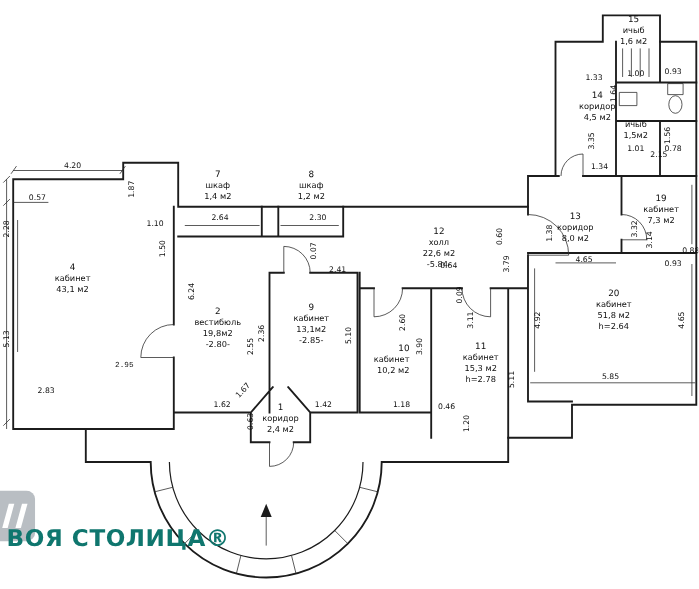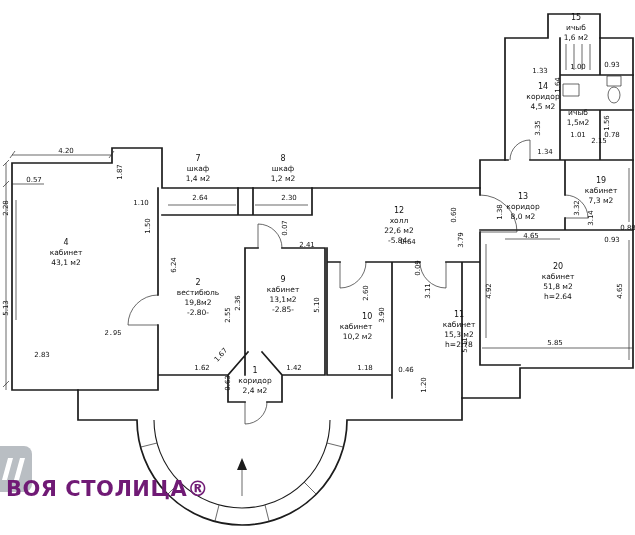--- a/index.html
+++ b/index.html
@@ -119,7 +119,7 @@
         <div class="name">кабинет</div>
         <div class="area">10,2 м2</div>
       </div>
-      <div class="room" style="left: 437px; top: 310px; margin-left: 22px;">
+      <div class="room" style="left: 437px; top: 310px;">
         <div class="num">11</div>
         <div class="name">кабинет</div>
         <div class="area">15,3 м2</div>

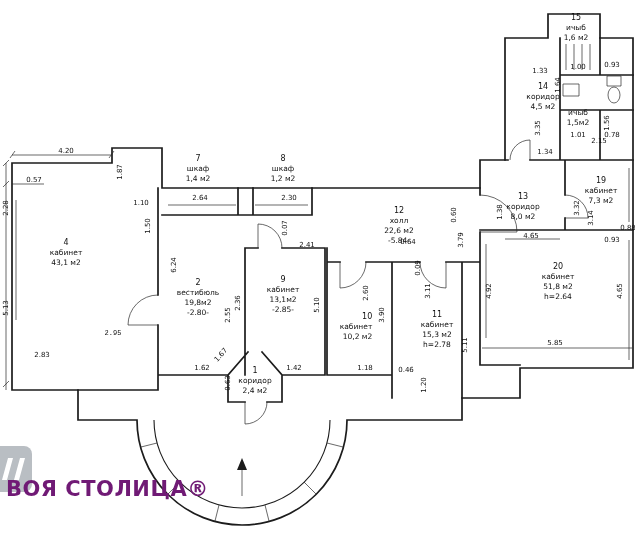--- a/index.html
+++ b/index.html
@@ -25,7 +25,7 @@
   .dim.r2{transform:translate(-50%,-50%) rotate(-48deg);}
   .wm-title{
     position:absolute;left:6px;top:477px;font-size:21px;font-weight:bold;
-    color:#701a75;letter-spacing:0.5px;white-space:nowrap;
+    color:#0f766e;letter-spacing:0.5px;white-space:nowrap;
   }
   .wm-sub{
     position:absolute;left:0px;top:507px;font-size:11px;color:#b4b9be;

